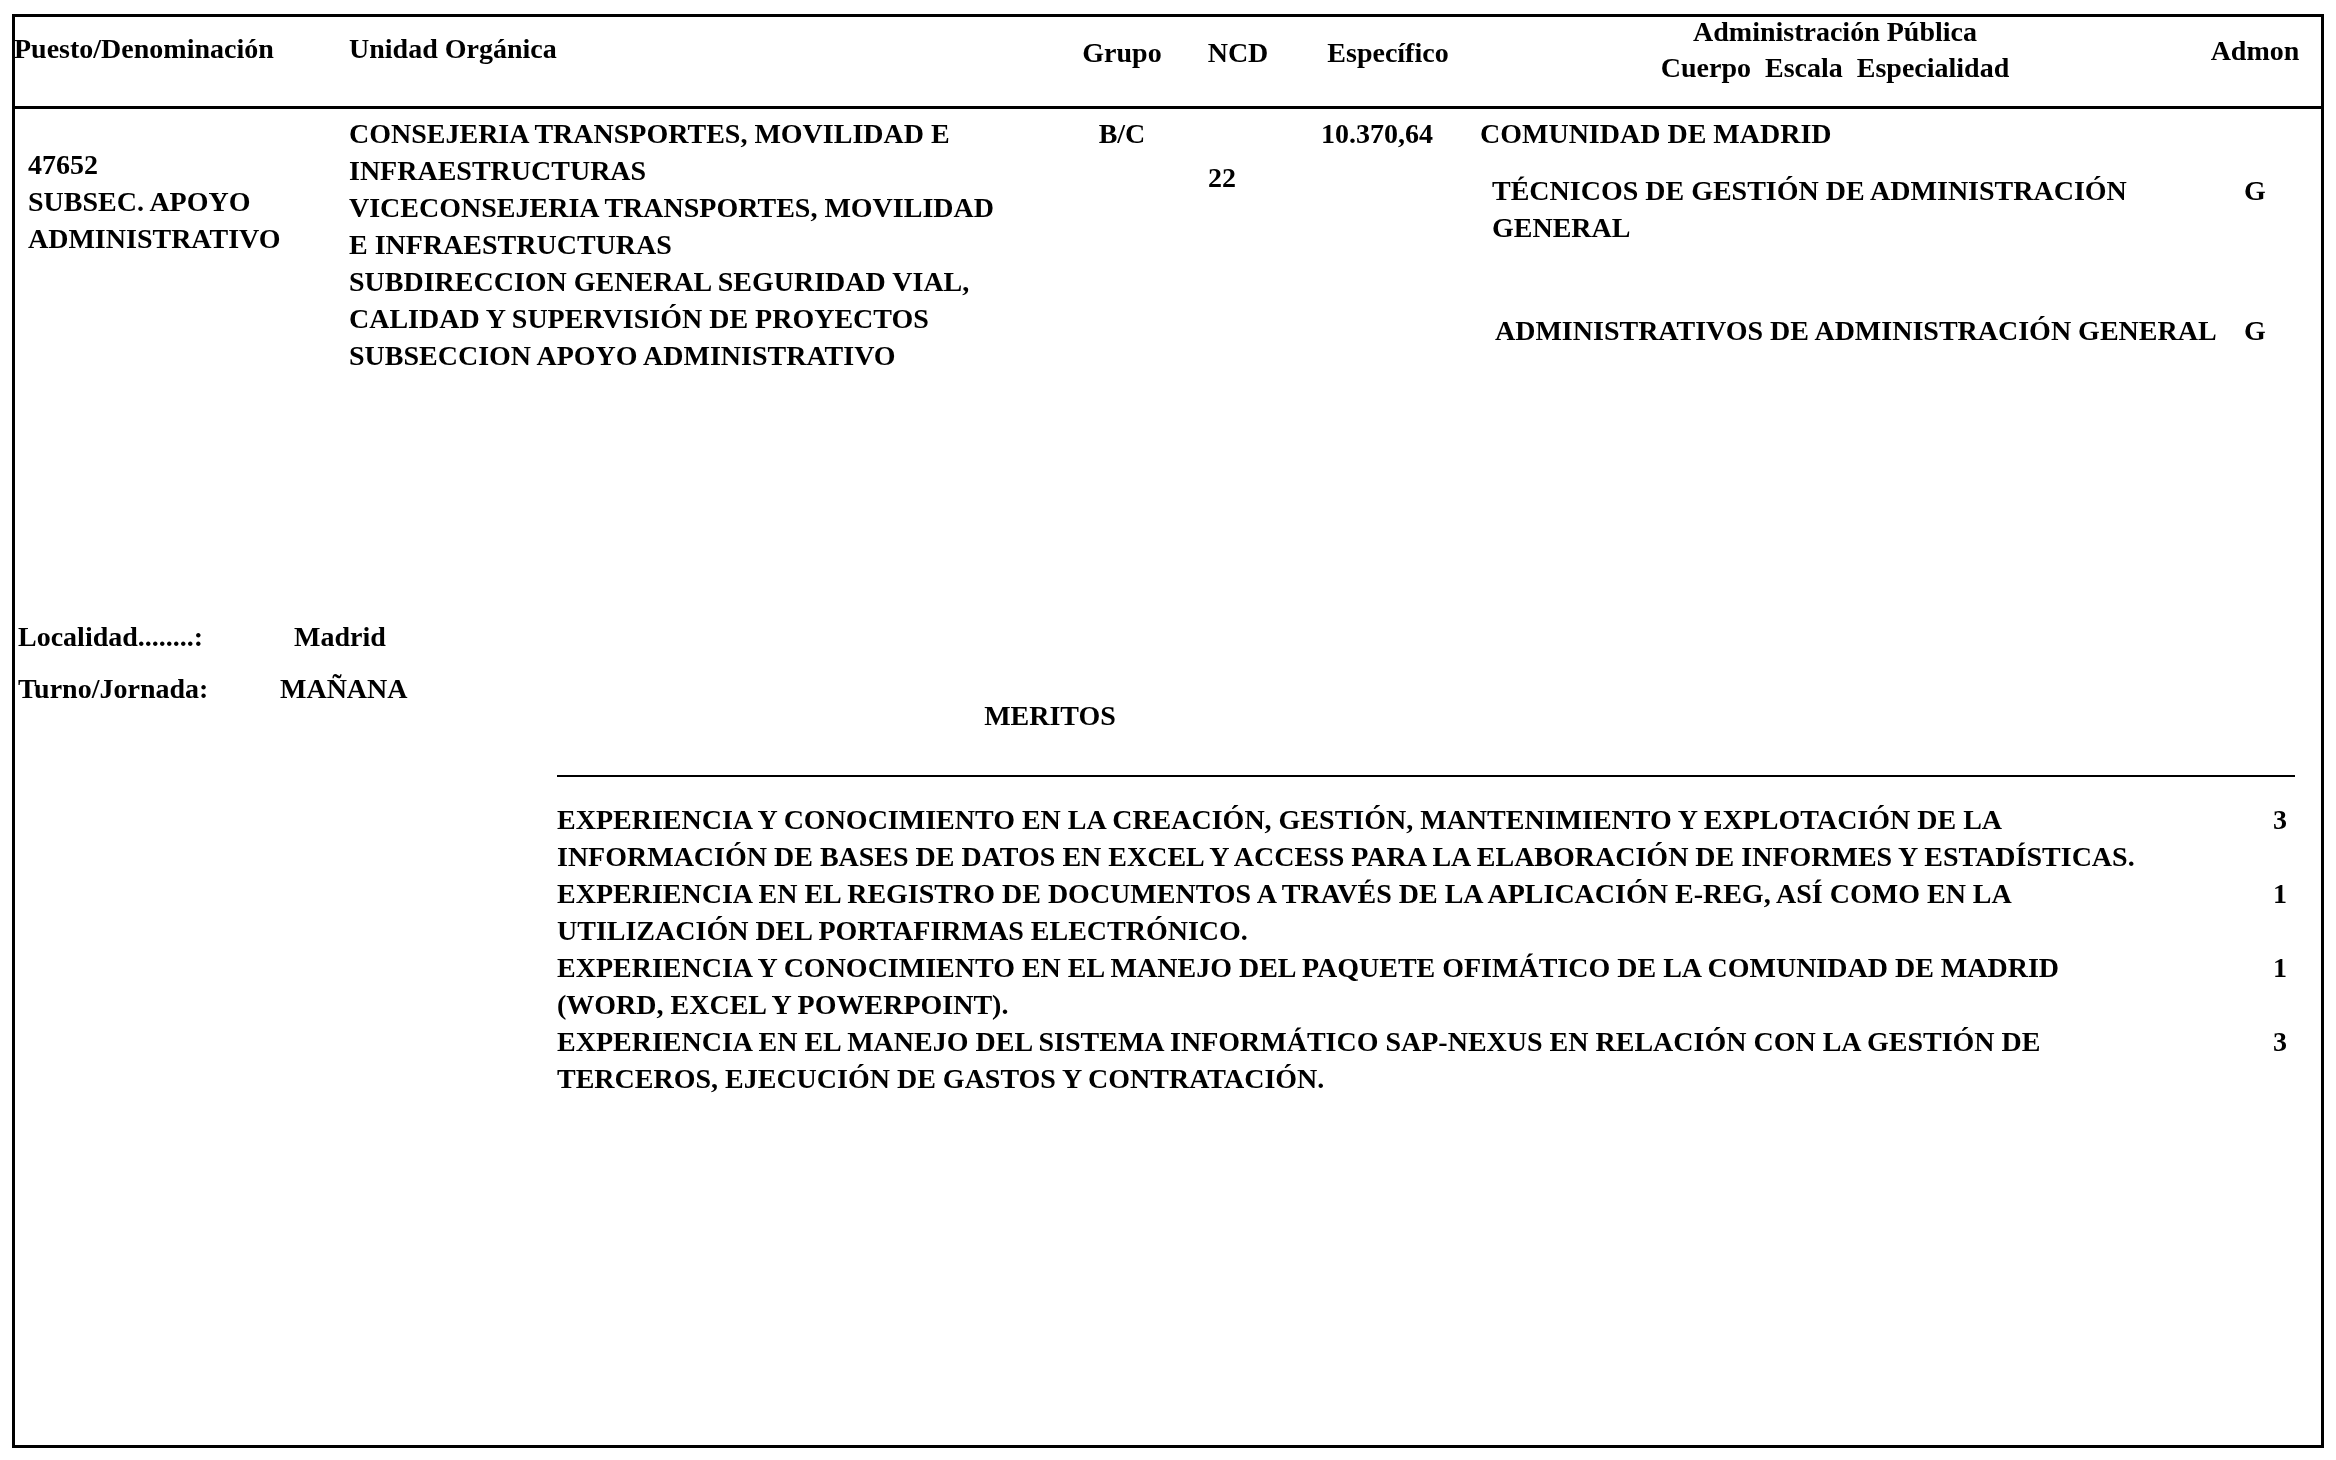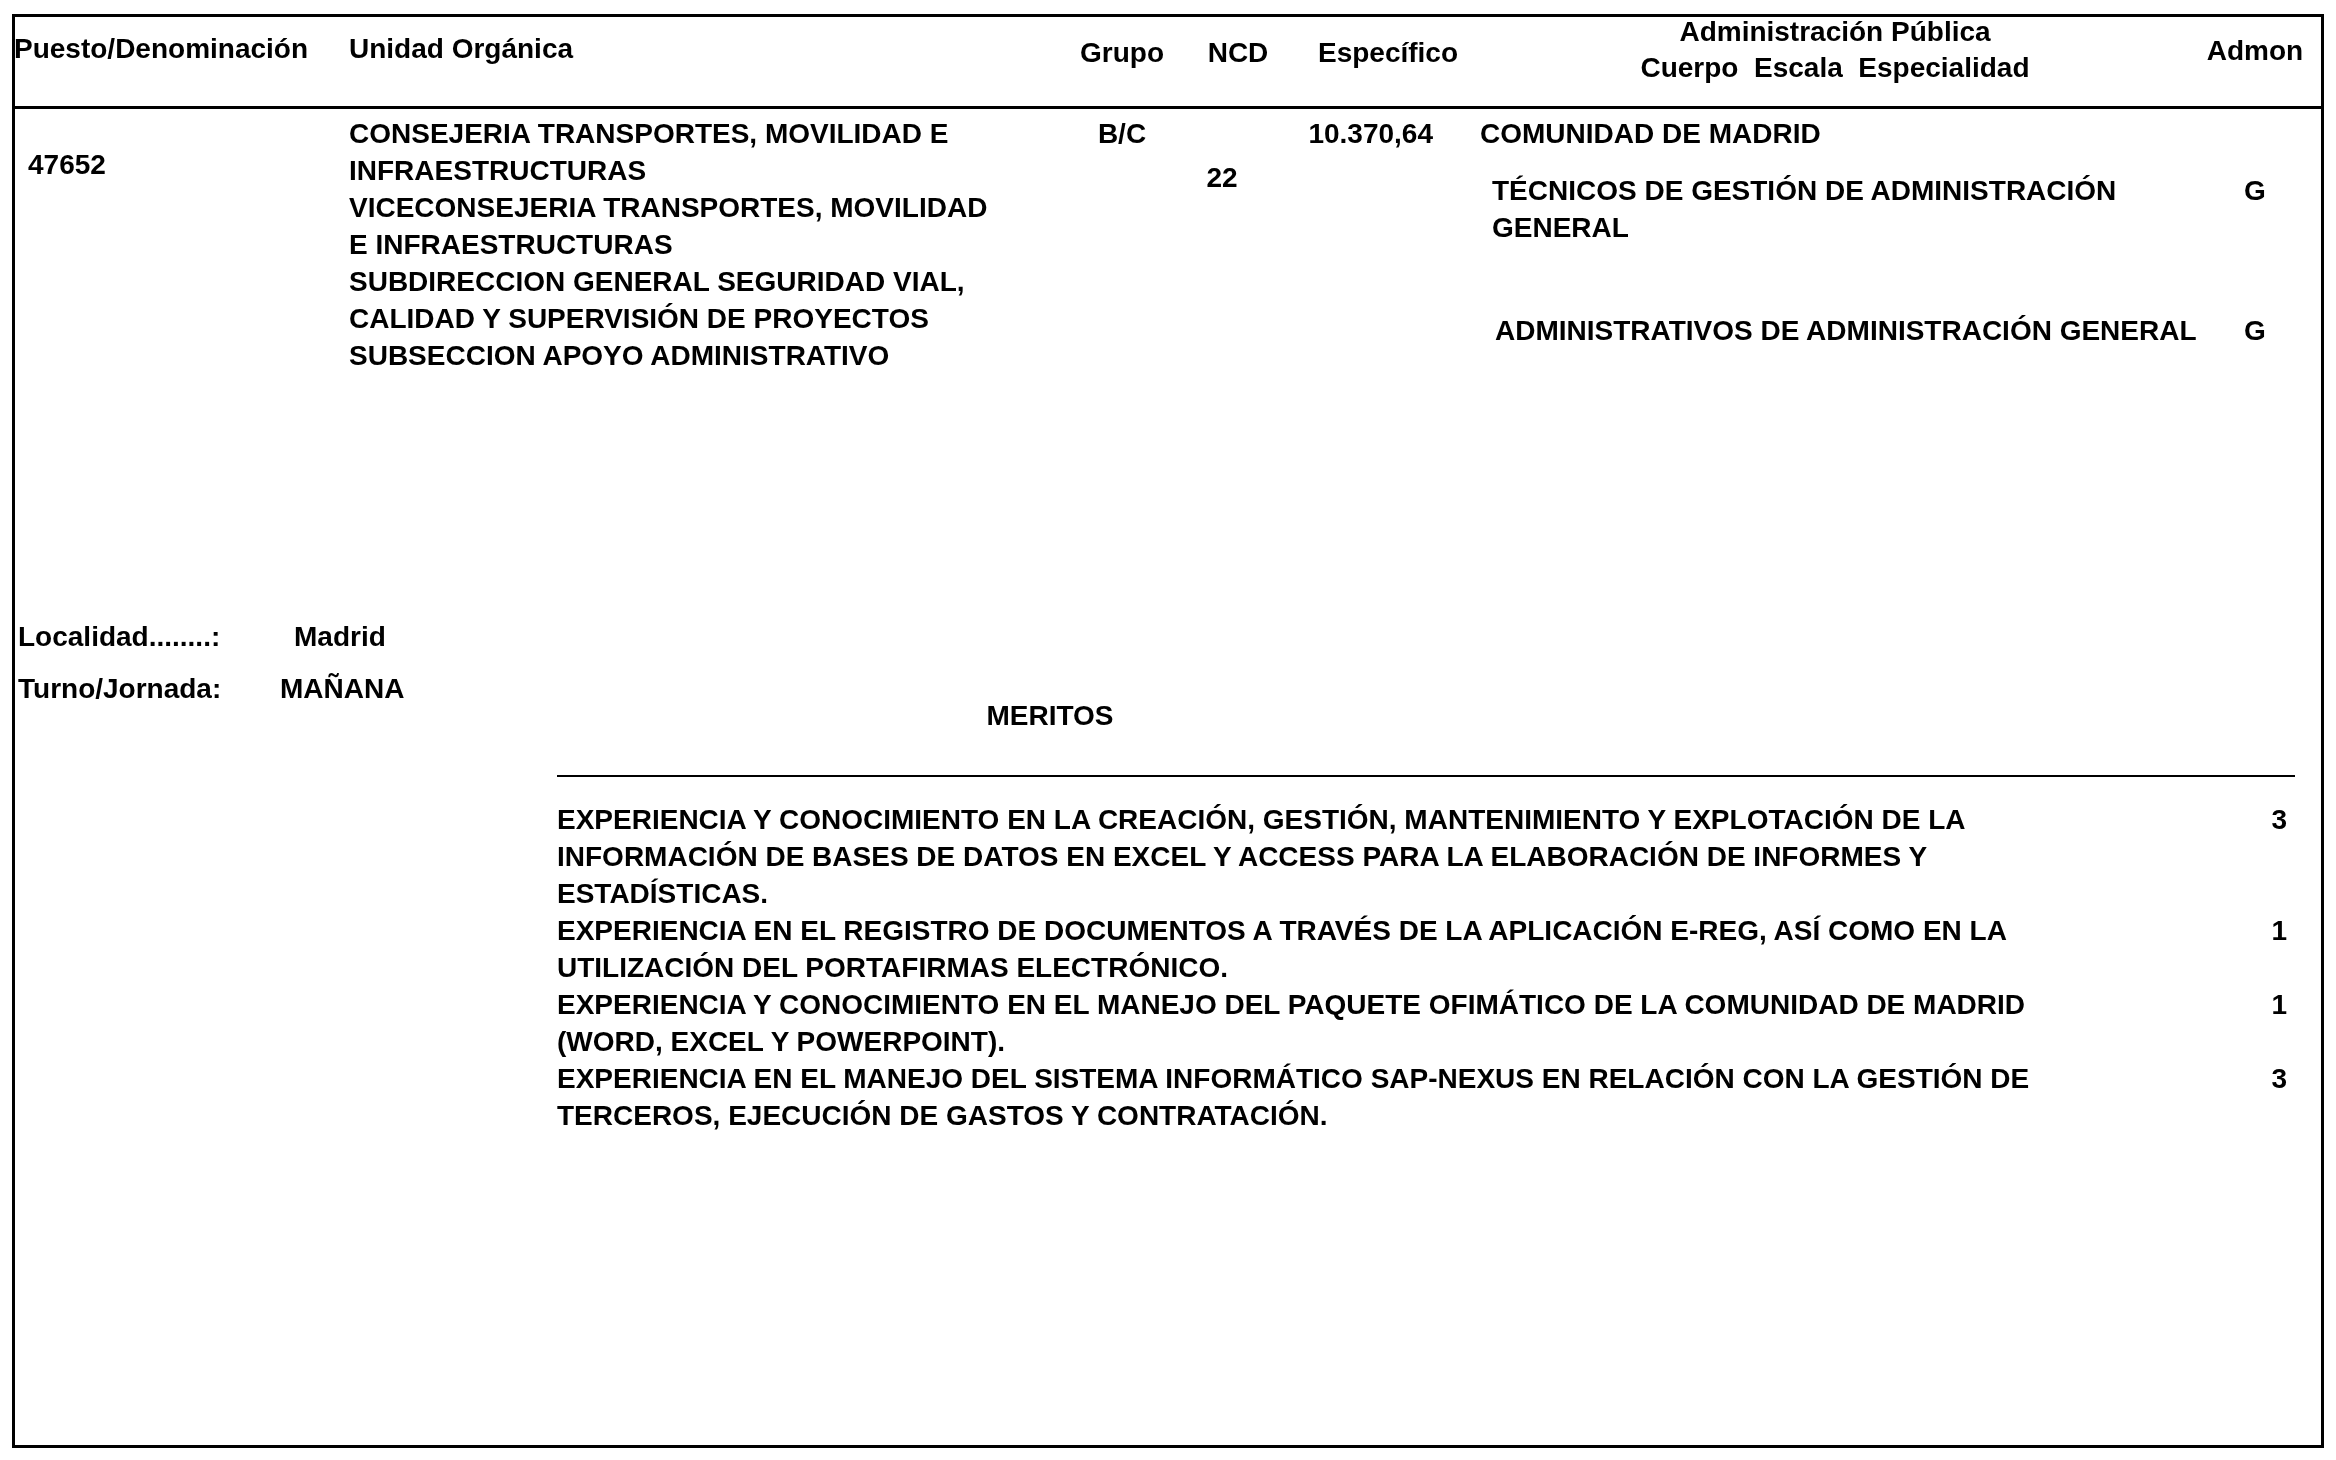--- a/index.html
+++ b/index.html
@@ -8,7 +8,7 @@
     width: 2336px;
     height: 1460px;
     background: #ffffff;
-    font-family: Liberation Sans, sans-serif;
+    font-family: Liberation Serif, serif;
     font-weight: 700;
     color: #000000;
     overflow: hidden;

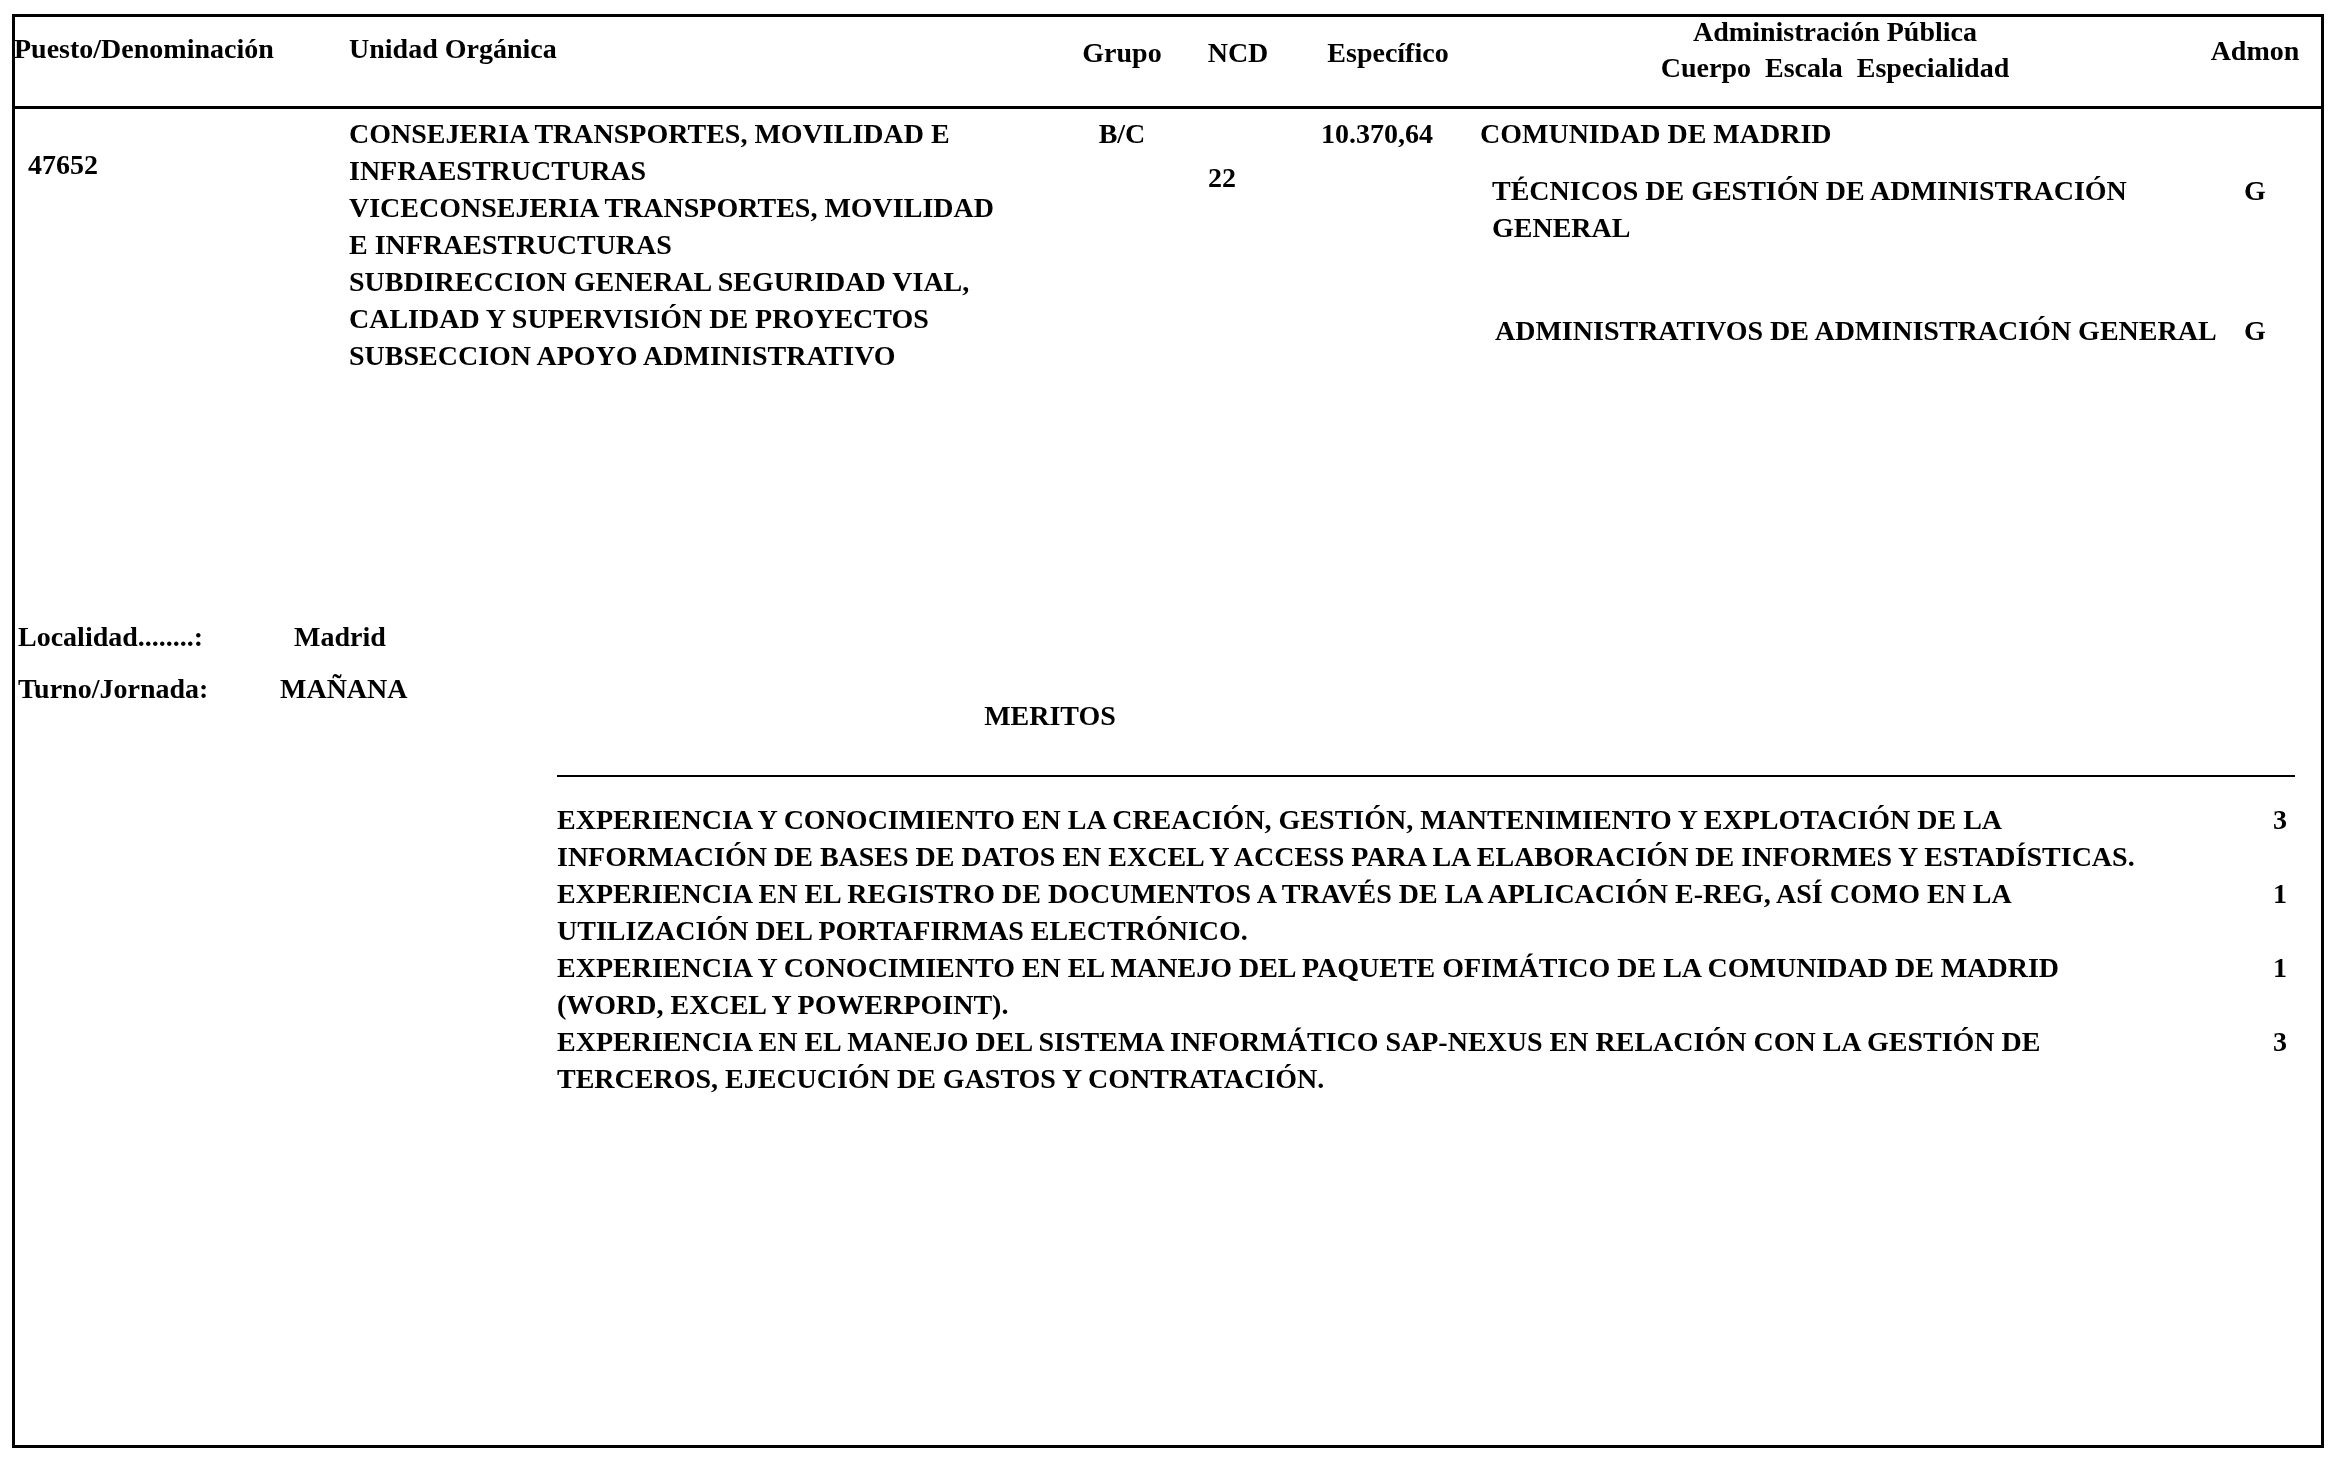--- a/index.html
+++ b/index.html
@@ -77,6 +77,7 @@
 
   <div class="abs t" style="left:28px; top:146px;">47652</div>
 
+  <div class="abs t" style="left:28px; top:183px; width:260px;">SUBSEC. APOYO ADMINISTRATIVO</div>
 
   <div class="abs t" style="left:349px; top:115px; width:660px;">
     <div class="unidad-entry">CONSEJERIA TRANSPORTES, MOVILIDAD E INFRAESTRUCTURAS</div>

